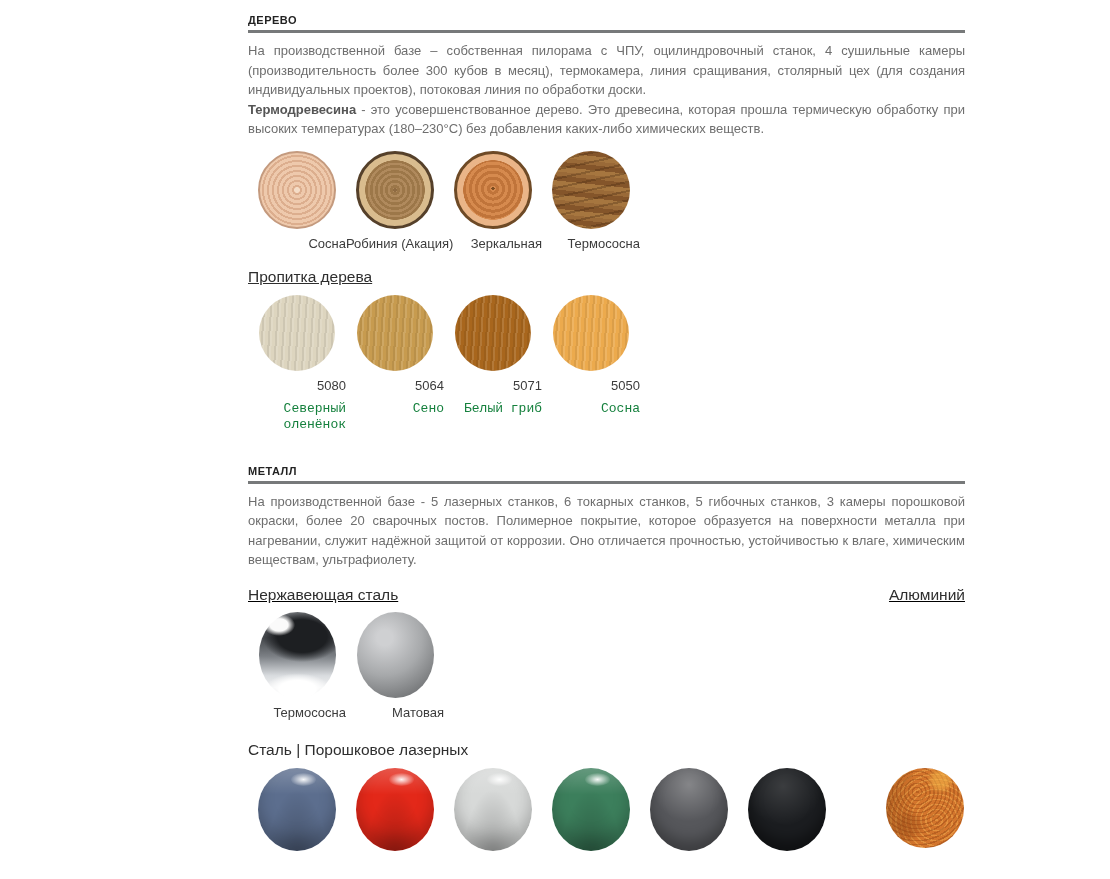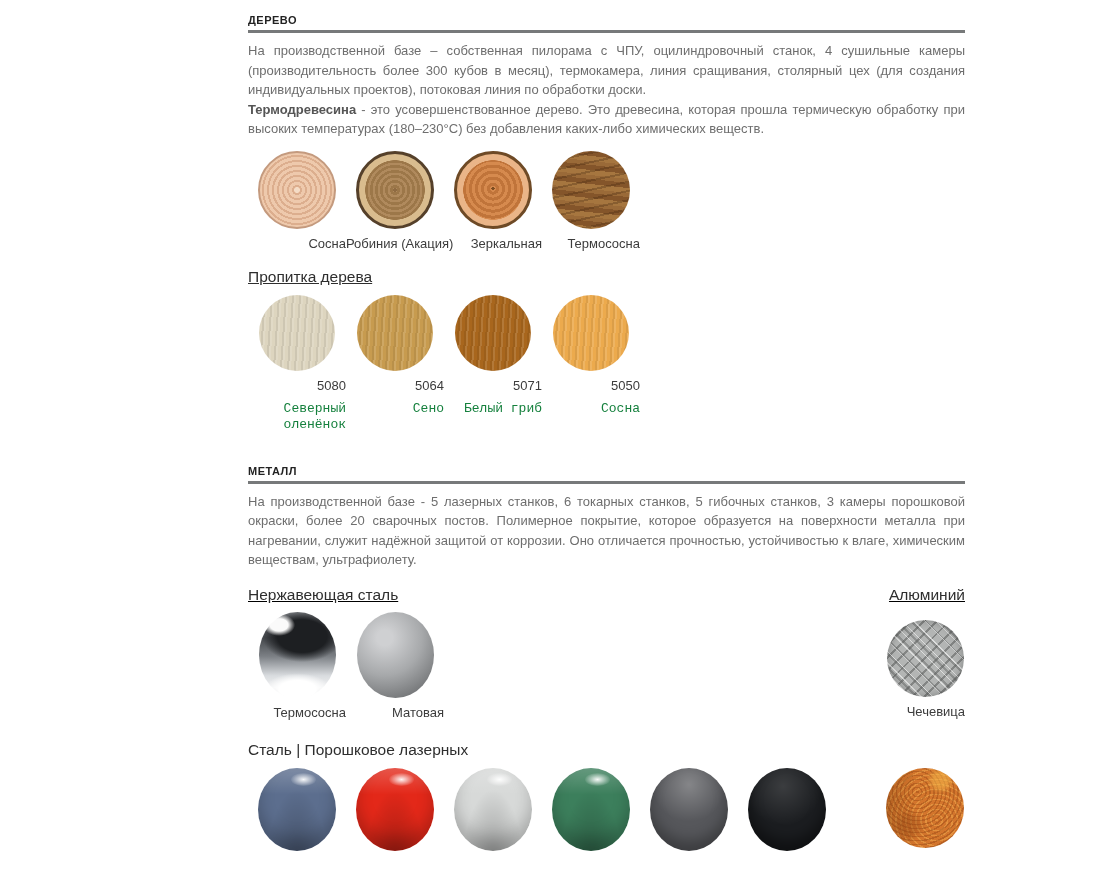--- a/index.html
+++ b/index.html
@@ -178,10 +178,6 @@
       <div class="ellipse matte-steel"></div>
       <div class="cell-label">Матовая</div>
     </div>
-    <div class="cell push-right">
-      <div class="circle checker offset8"></div>
-      <div class="cell-label">Чечевица</div>
-    </div>
   </div>
 
   <div class="sub-title mt20">Сталь | Порошковое лазерных</div>

